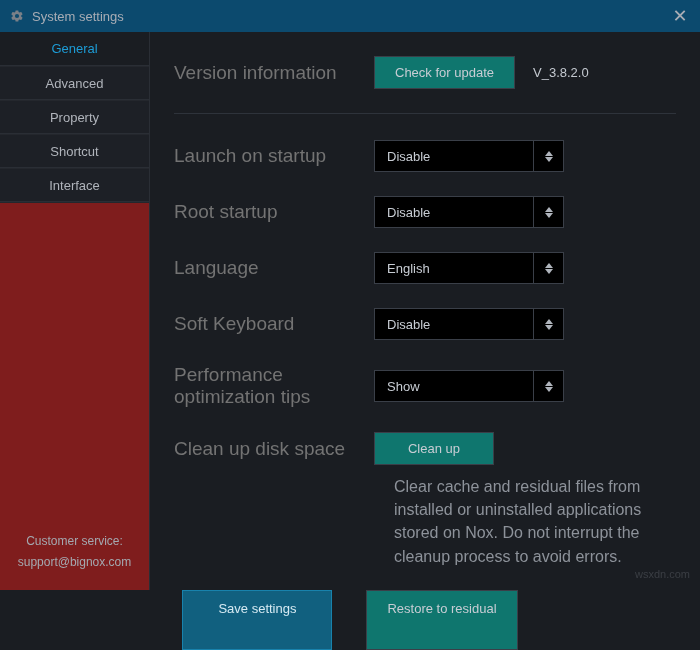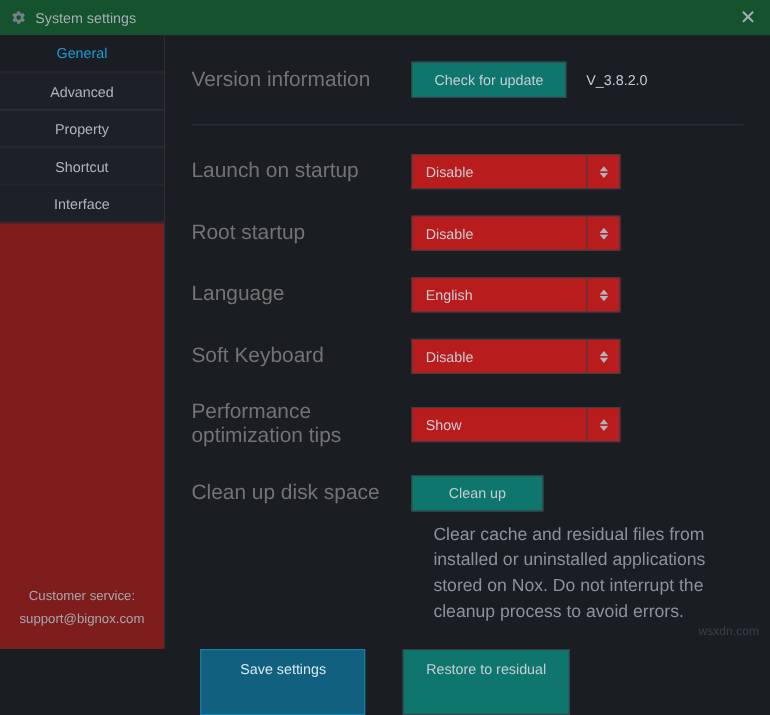--- a/index.html
+++ b/index.html
@@ -14,7 +14,7 @@
     }
     .titlebar {
       height: 32px;
-      background: #14532d;
+      background: #0c4a6e;
       display: flex;
       align-items: center;
       padding: 0 10px;

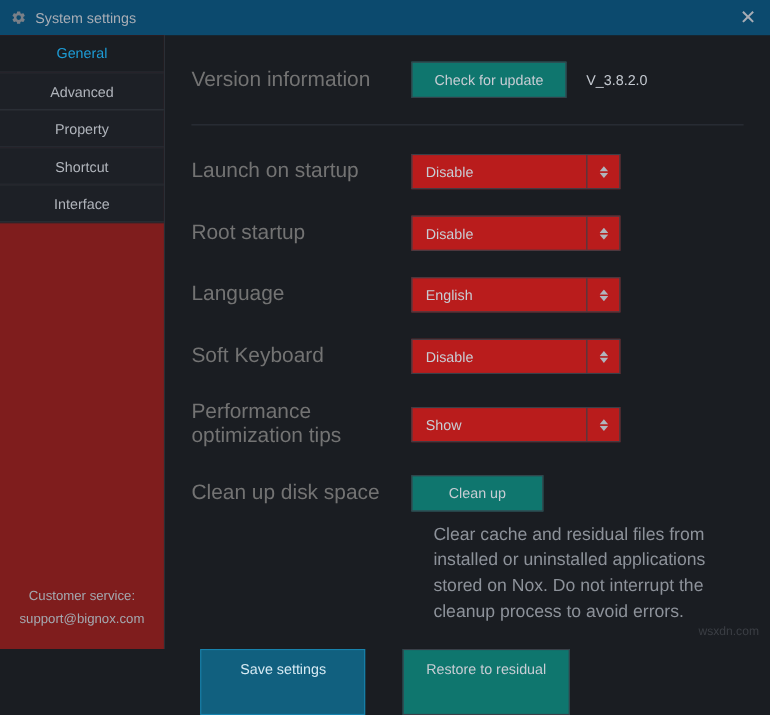--- a/index.html
+++ b/index.html
@@ -117,7 +117,7 @@
       position: relative;
       width: 190px;
       height: 32px;
-      background: #b91c1c;
+      background: #000000;
       border: 1px solid #3a3f48;
       display: flex;
       align-items: center;

